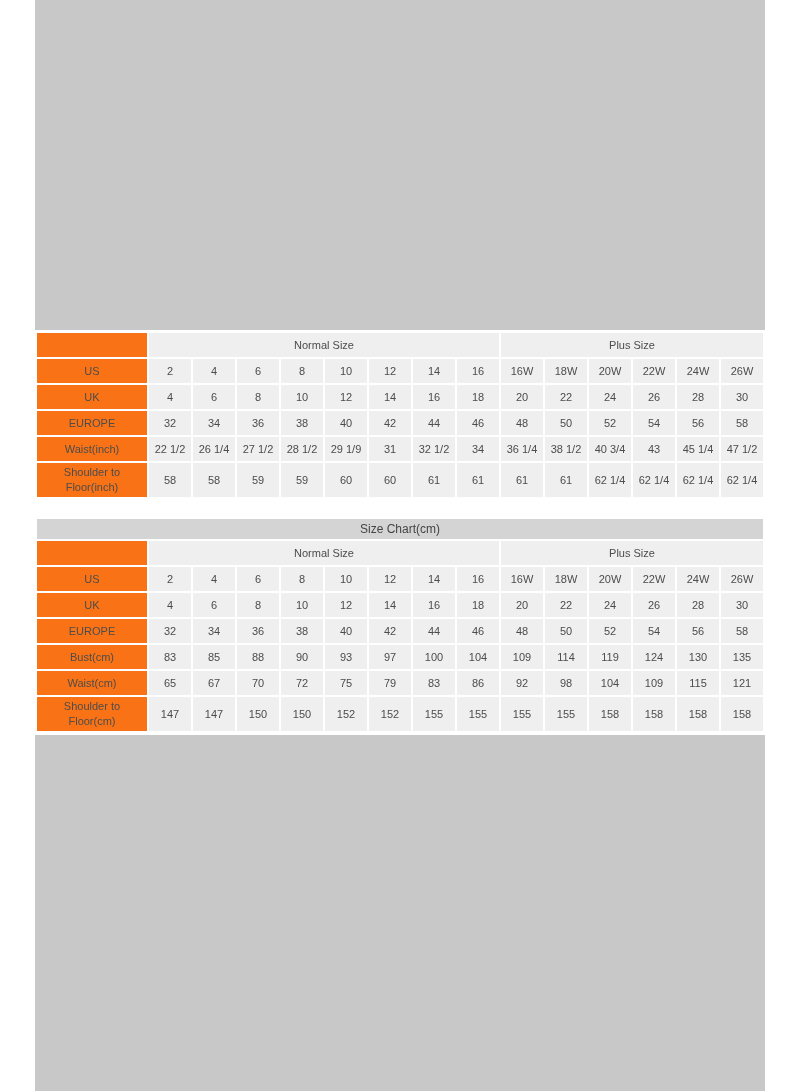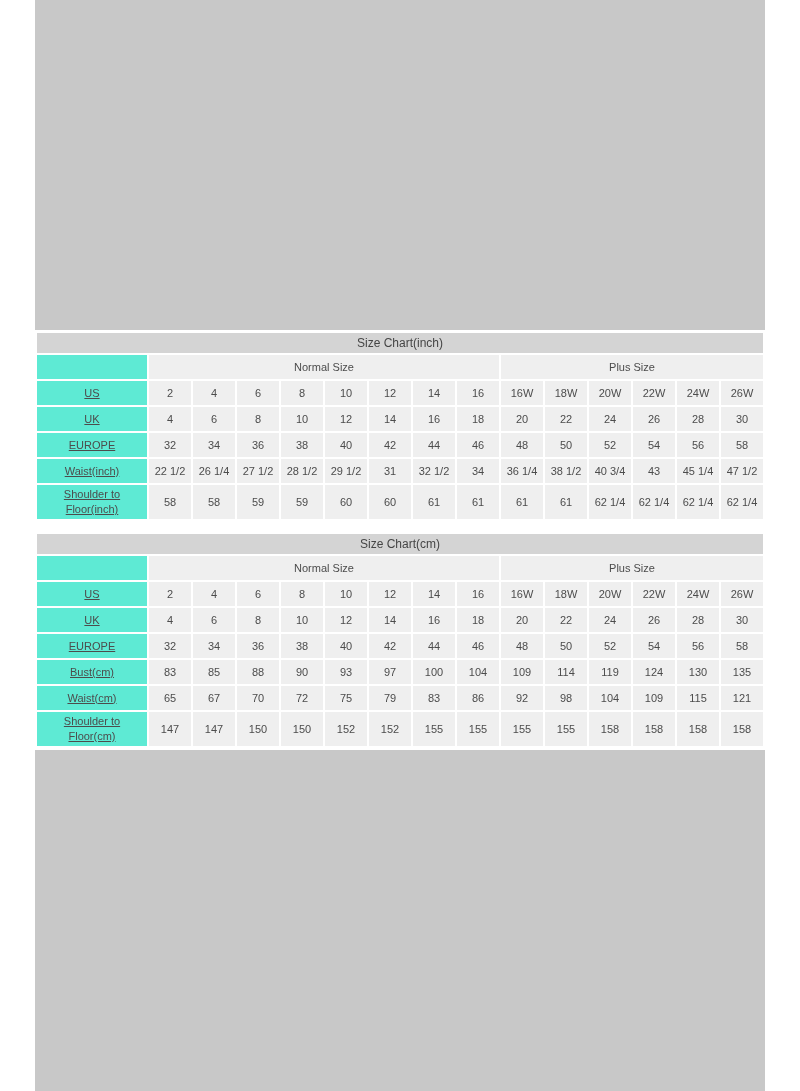--- a/index.html
+++ b/index.html
@@ -86,9 +86,6 @@
         <col span="14">
       </colgroup>
       <thead>
-        <tr>
-          <td class="title-cell" colspan="15">Size Chart(inch)</td>
-        </tr>
         <tr>
           <td class="label-cell"></td>
           <td class="group-cell" colspan="8">Normal Size</td>

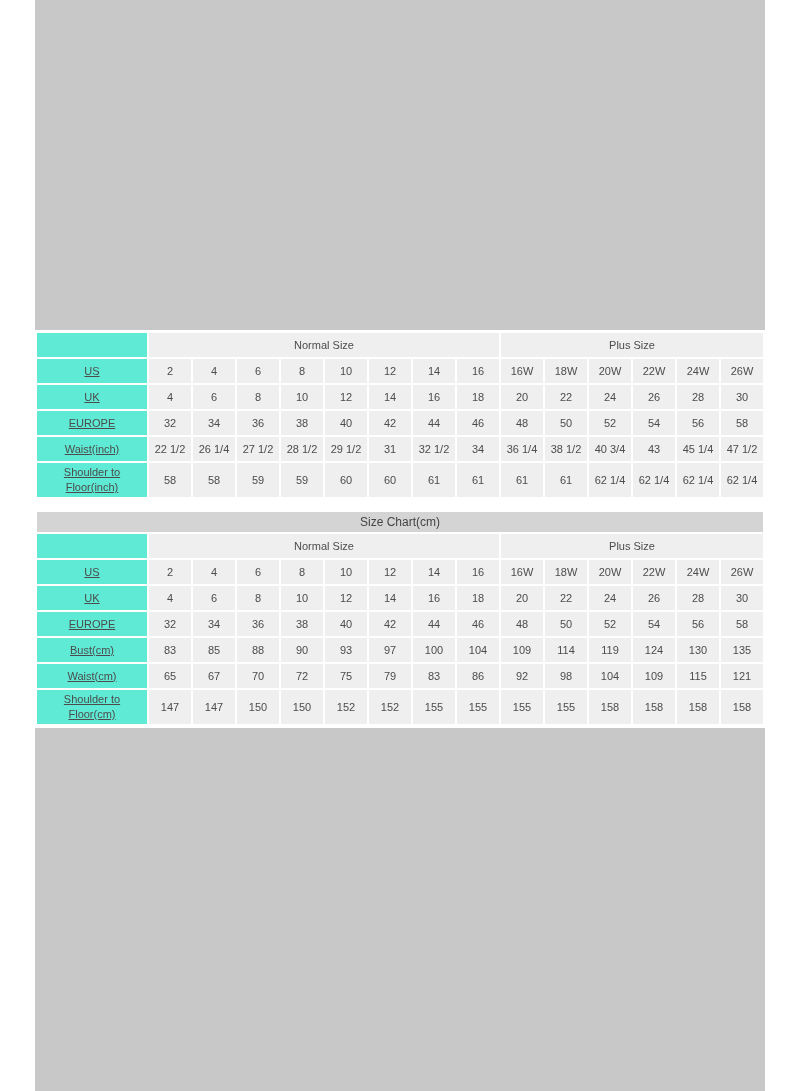--- a/index.html
+++ b/index.html
@@ -61,10 +61,9 @@
     color: #454545;
   }
   td.label-cell {
-    background: #5eead4;
+    background: #f97316;
     white-space: pre-line;
     padding: 2px 19px;
-    text-decoration: underline;
   }
   td.group-cell,
   td.data-cell {

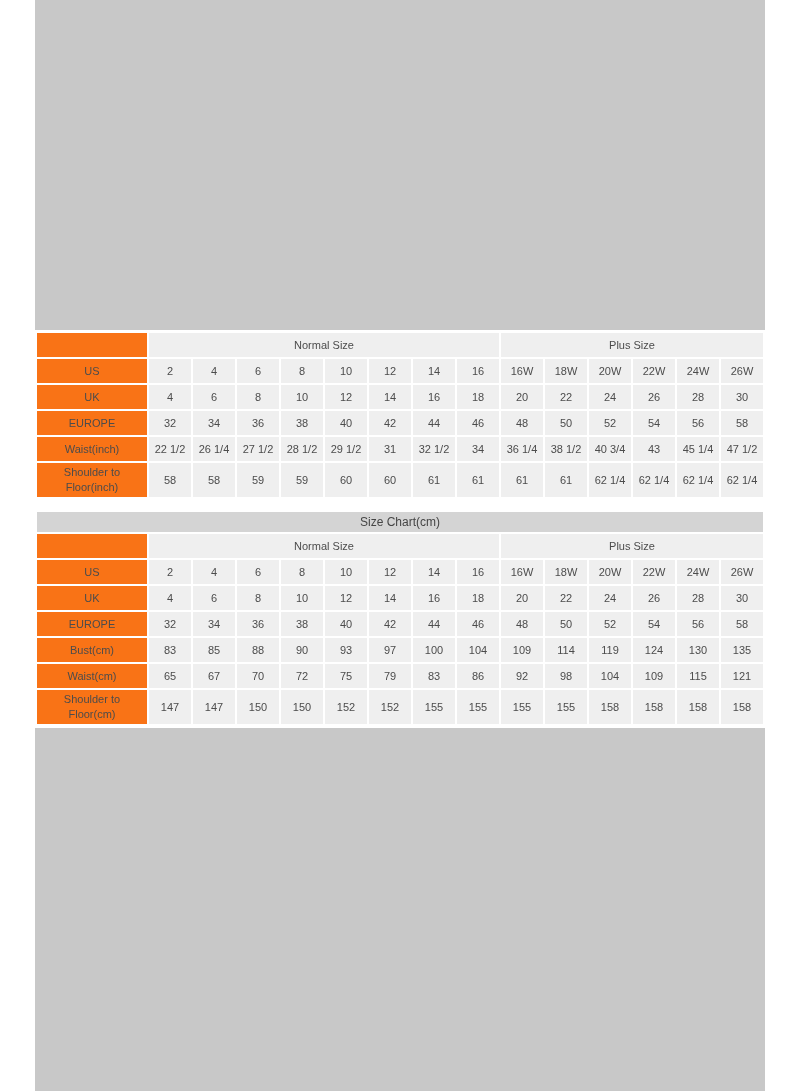--- a/index.html
+++ b/index.html
@@ -149,7 +149,7 @@
             <td class="data-cell">26 1/4</td>
             <td class="data-cell">27 1/2</td>
             <td class="data-cell">28 1/2</td>
-            <td class="data-cell">29 1/2</td>
+            <td class="data-cell">29 1/9</td>
             <td class="data-cell">31</td>
             <td class="data-cell">32 1/2</td>
             <td class="data-cell">34</td>

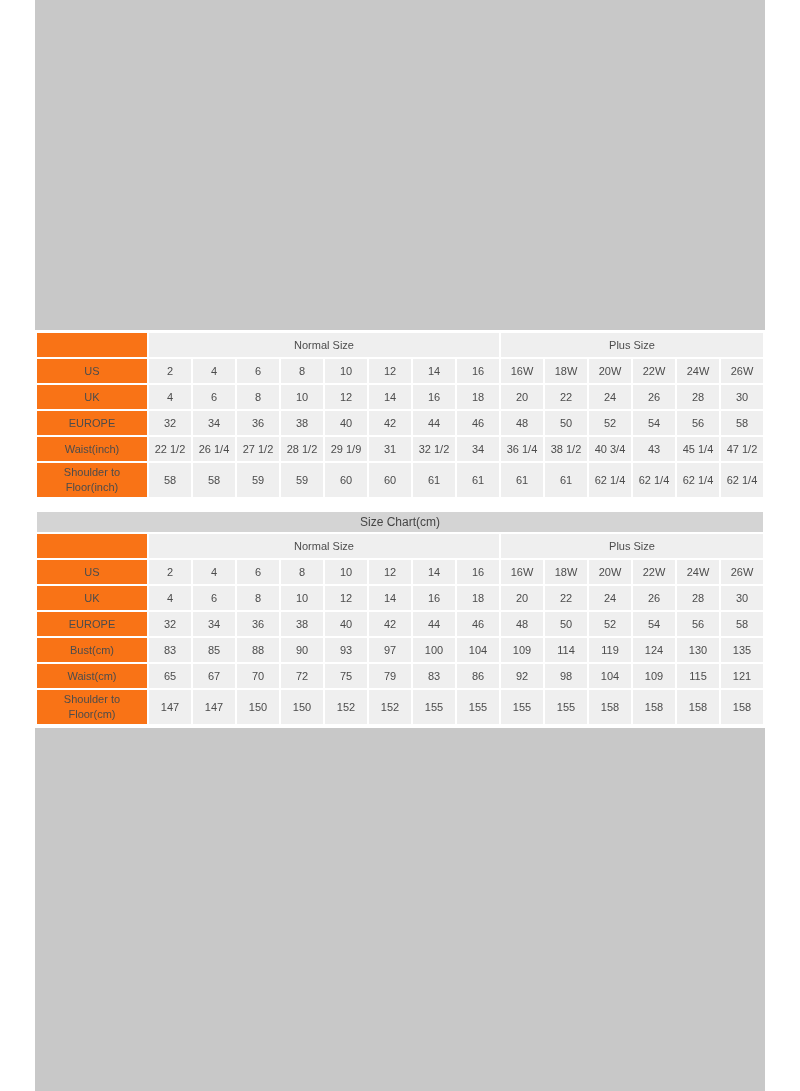--- a/index.html
+++ b/index.html
@@ -42,7 +42,7 @@
     table-layout: fixed;
   }
   table.size-table + table.size-table {
-    margin-top: 11px;
+    margin-top: 18px;
   }
   col.col-label { width: 110px; }
   td {

